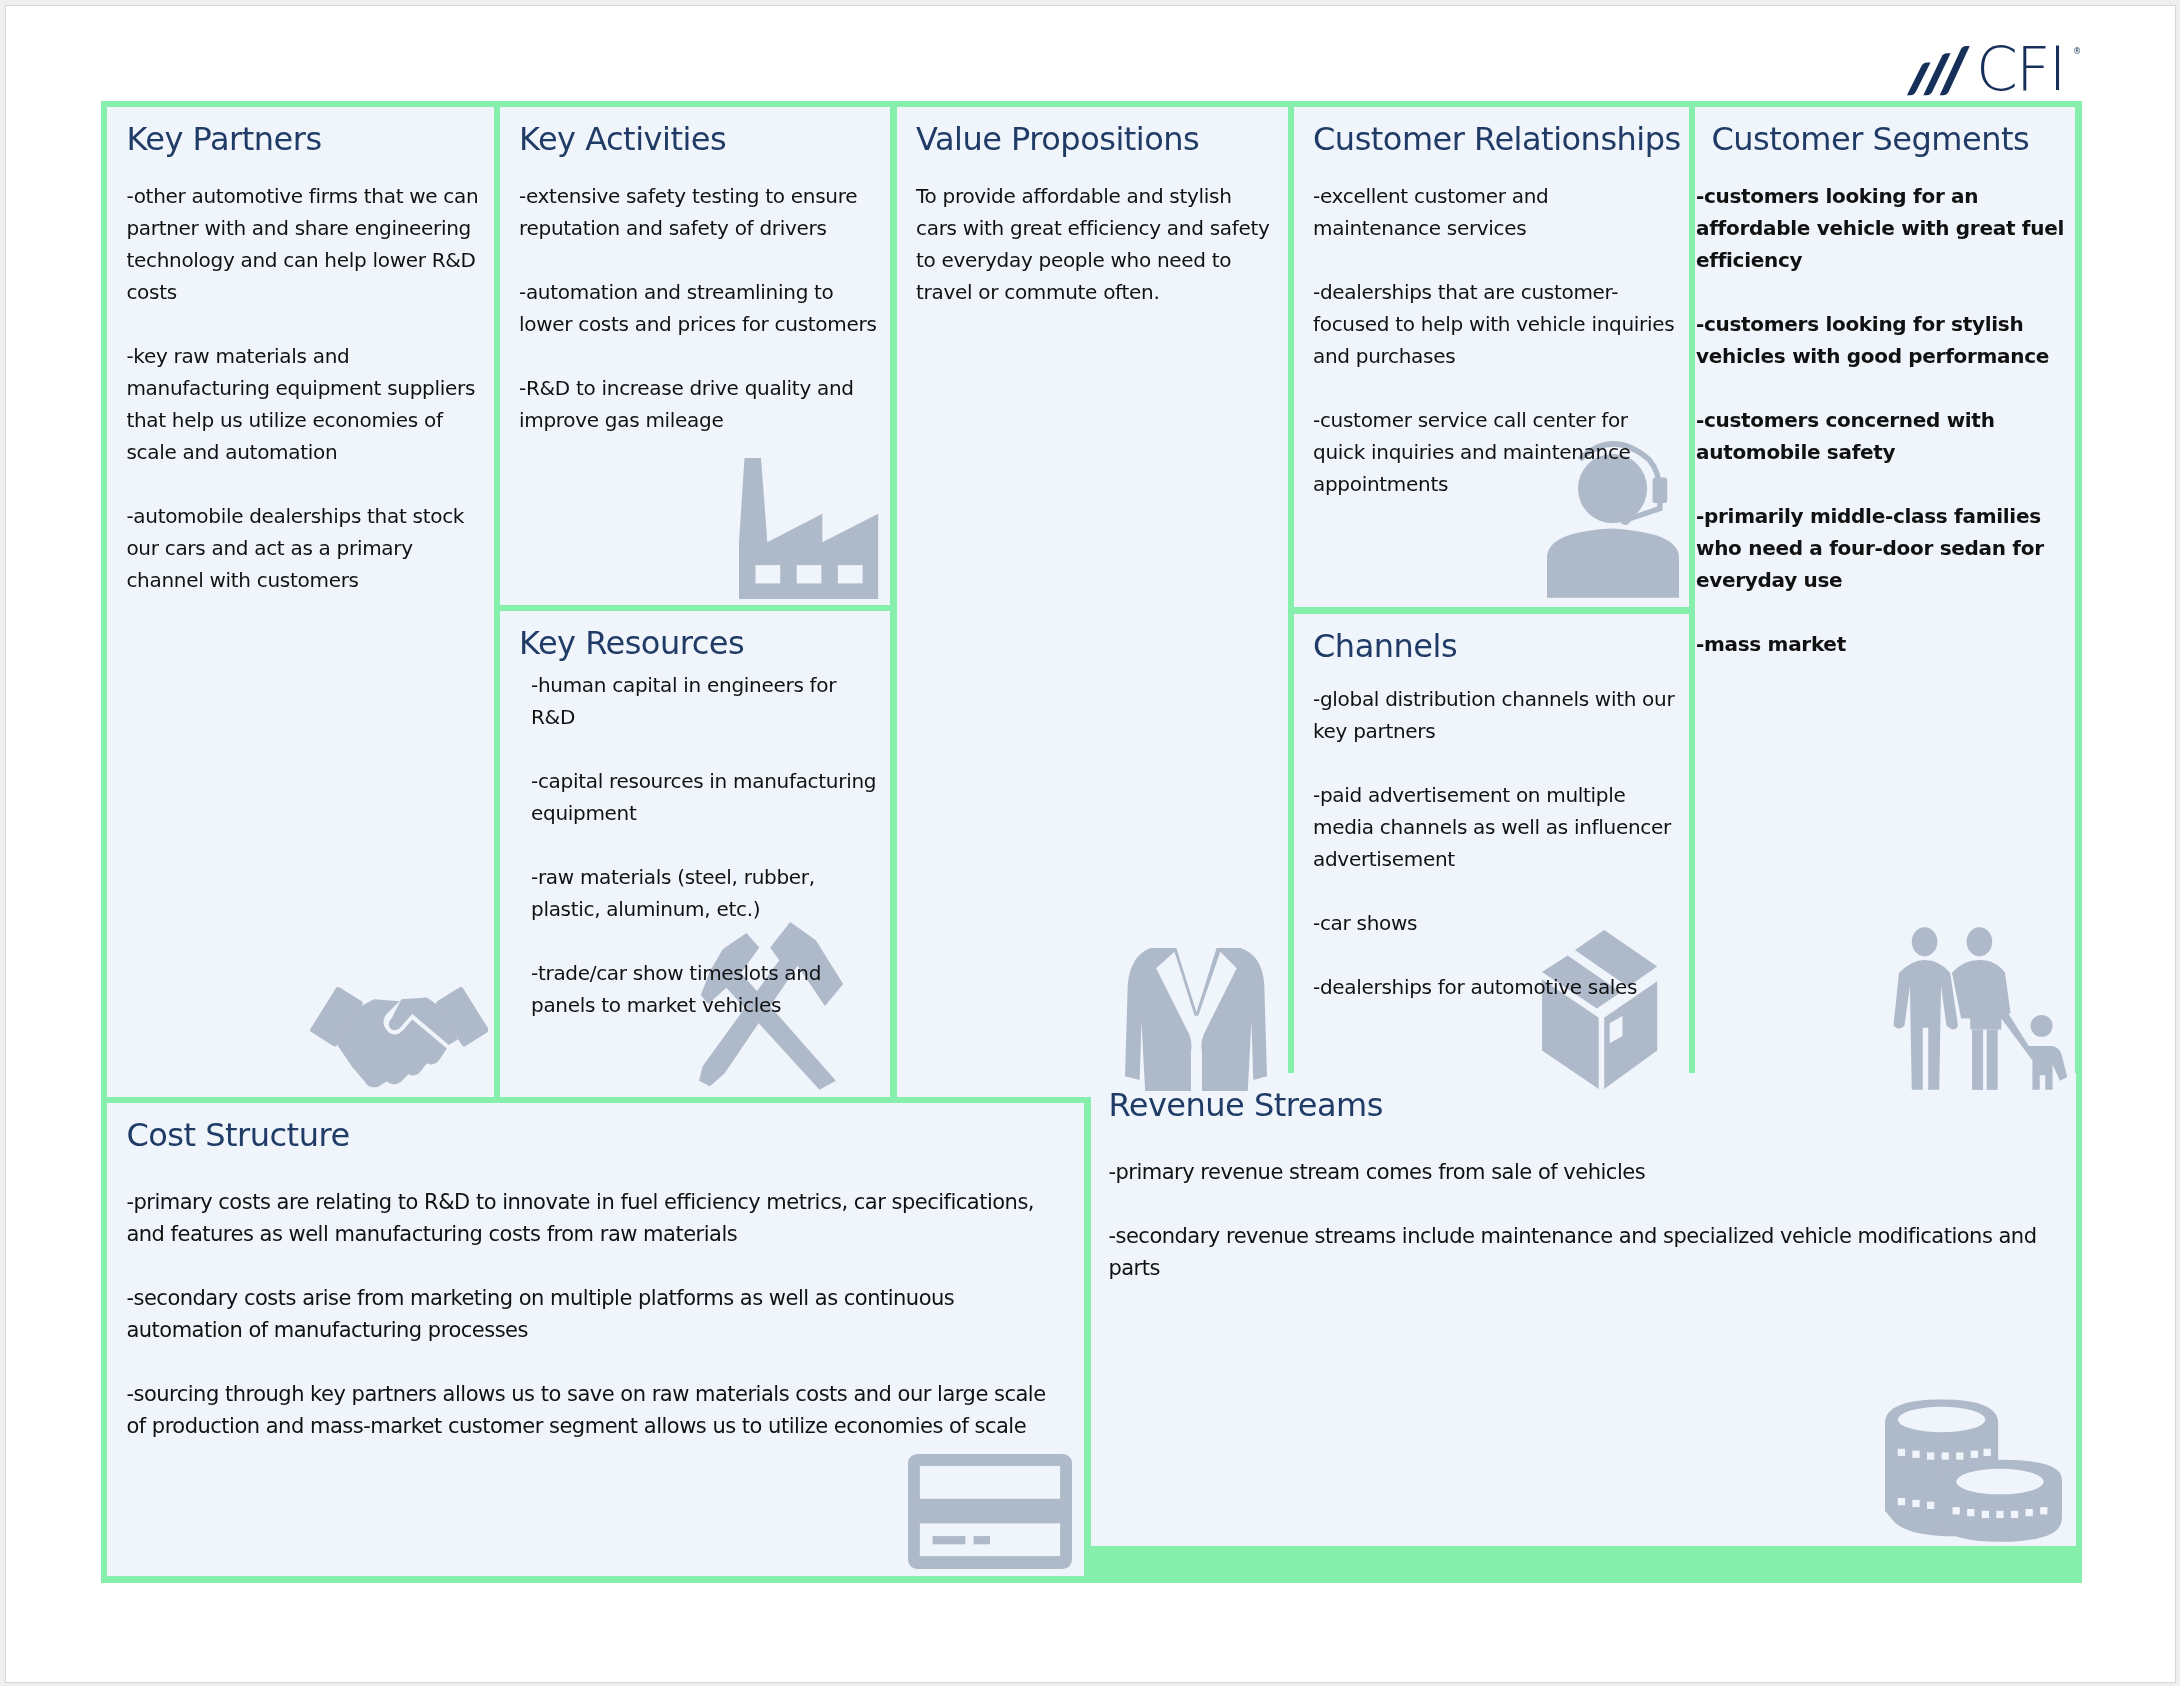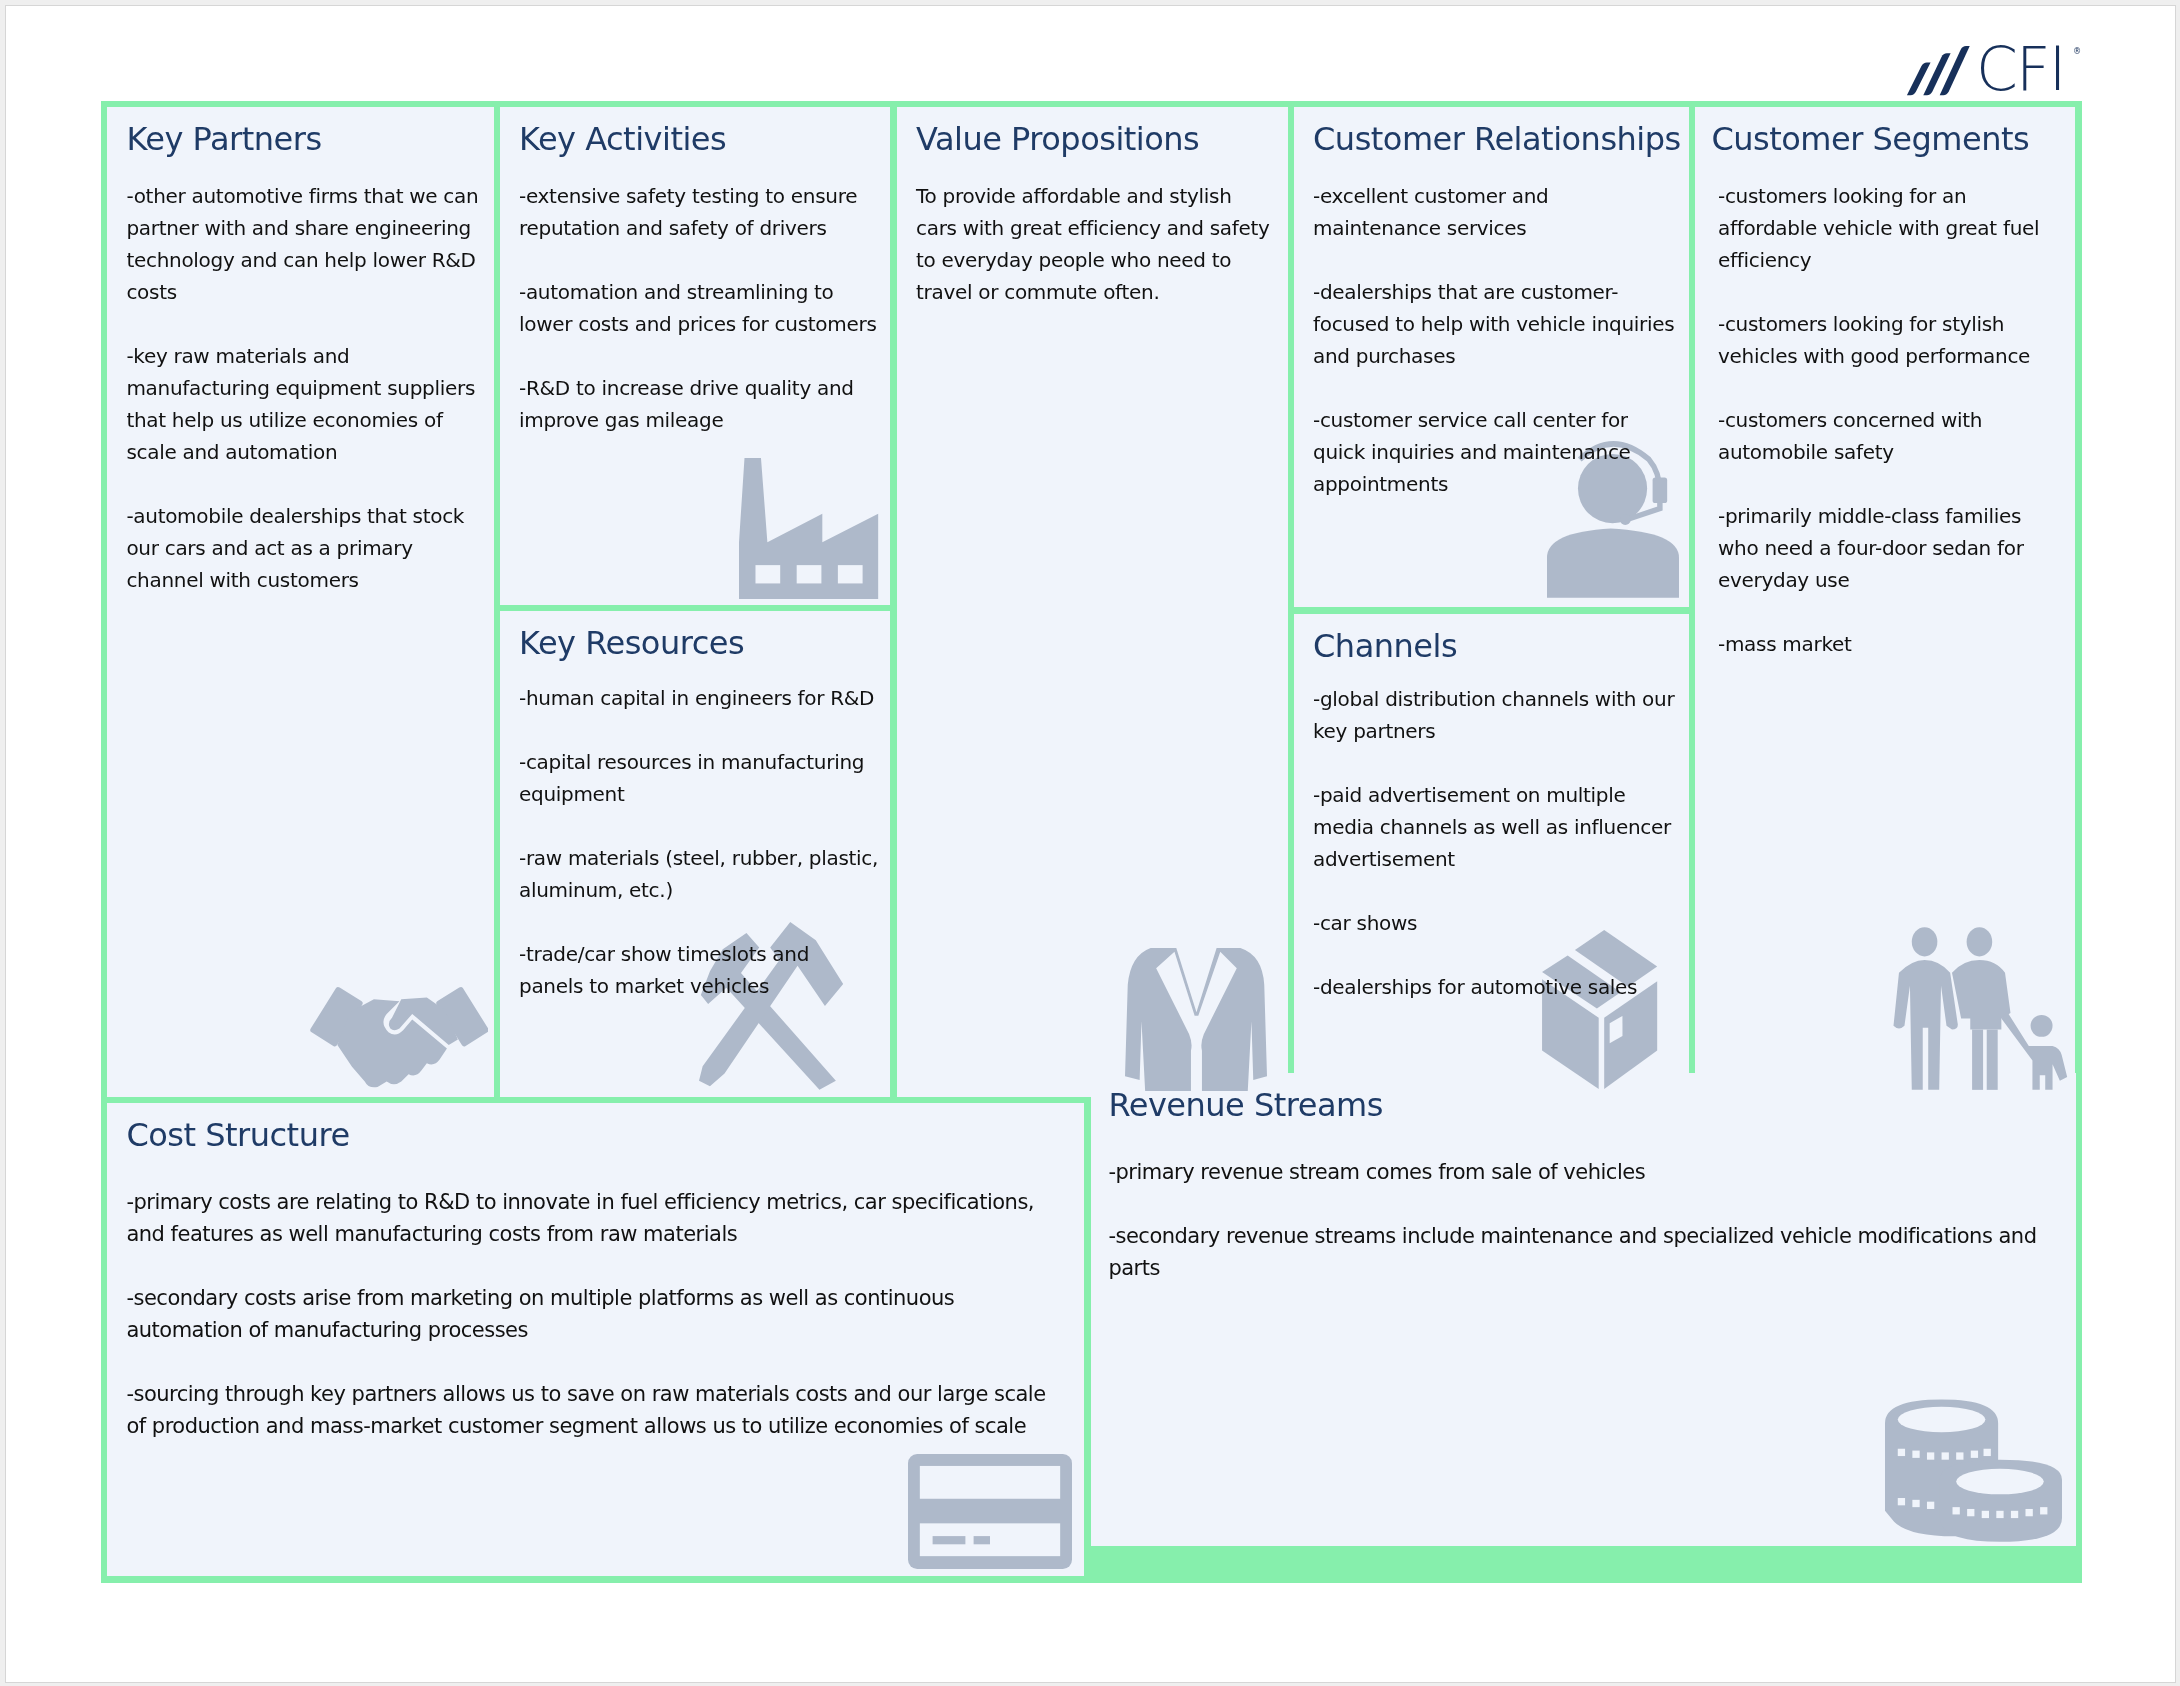--- a/index.html
+++ b/index.html
@@ -186,7 +186,7 @@
 
   <div class="cell narrow" style="left:1594px; top:6.4px; width:380px; height:990px;">
     <h2 style="left:16.4px;">Customer Segments</h2>
-    <div class="body" style="left:23px;">
+    <div class="body" style="left:1px;font-weight:bold;">
       <p>-customers looking for an affordable vehicle with great fuel efficiency</p>
       <p>-customers looking for stylish vehicles with good performance</p>
       <p>-customers concerned with automobile safety</p>

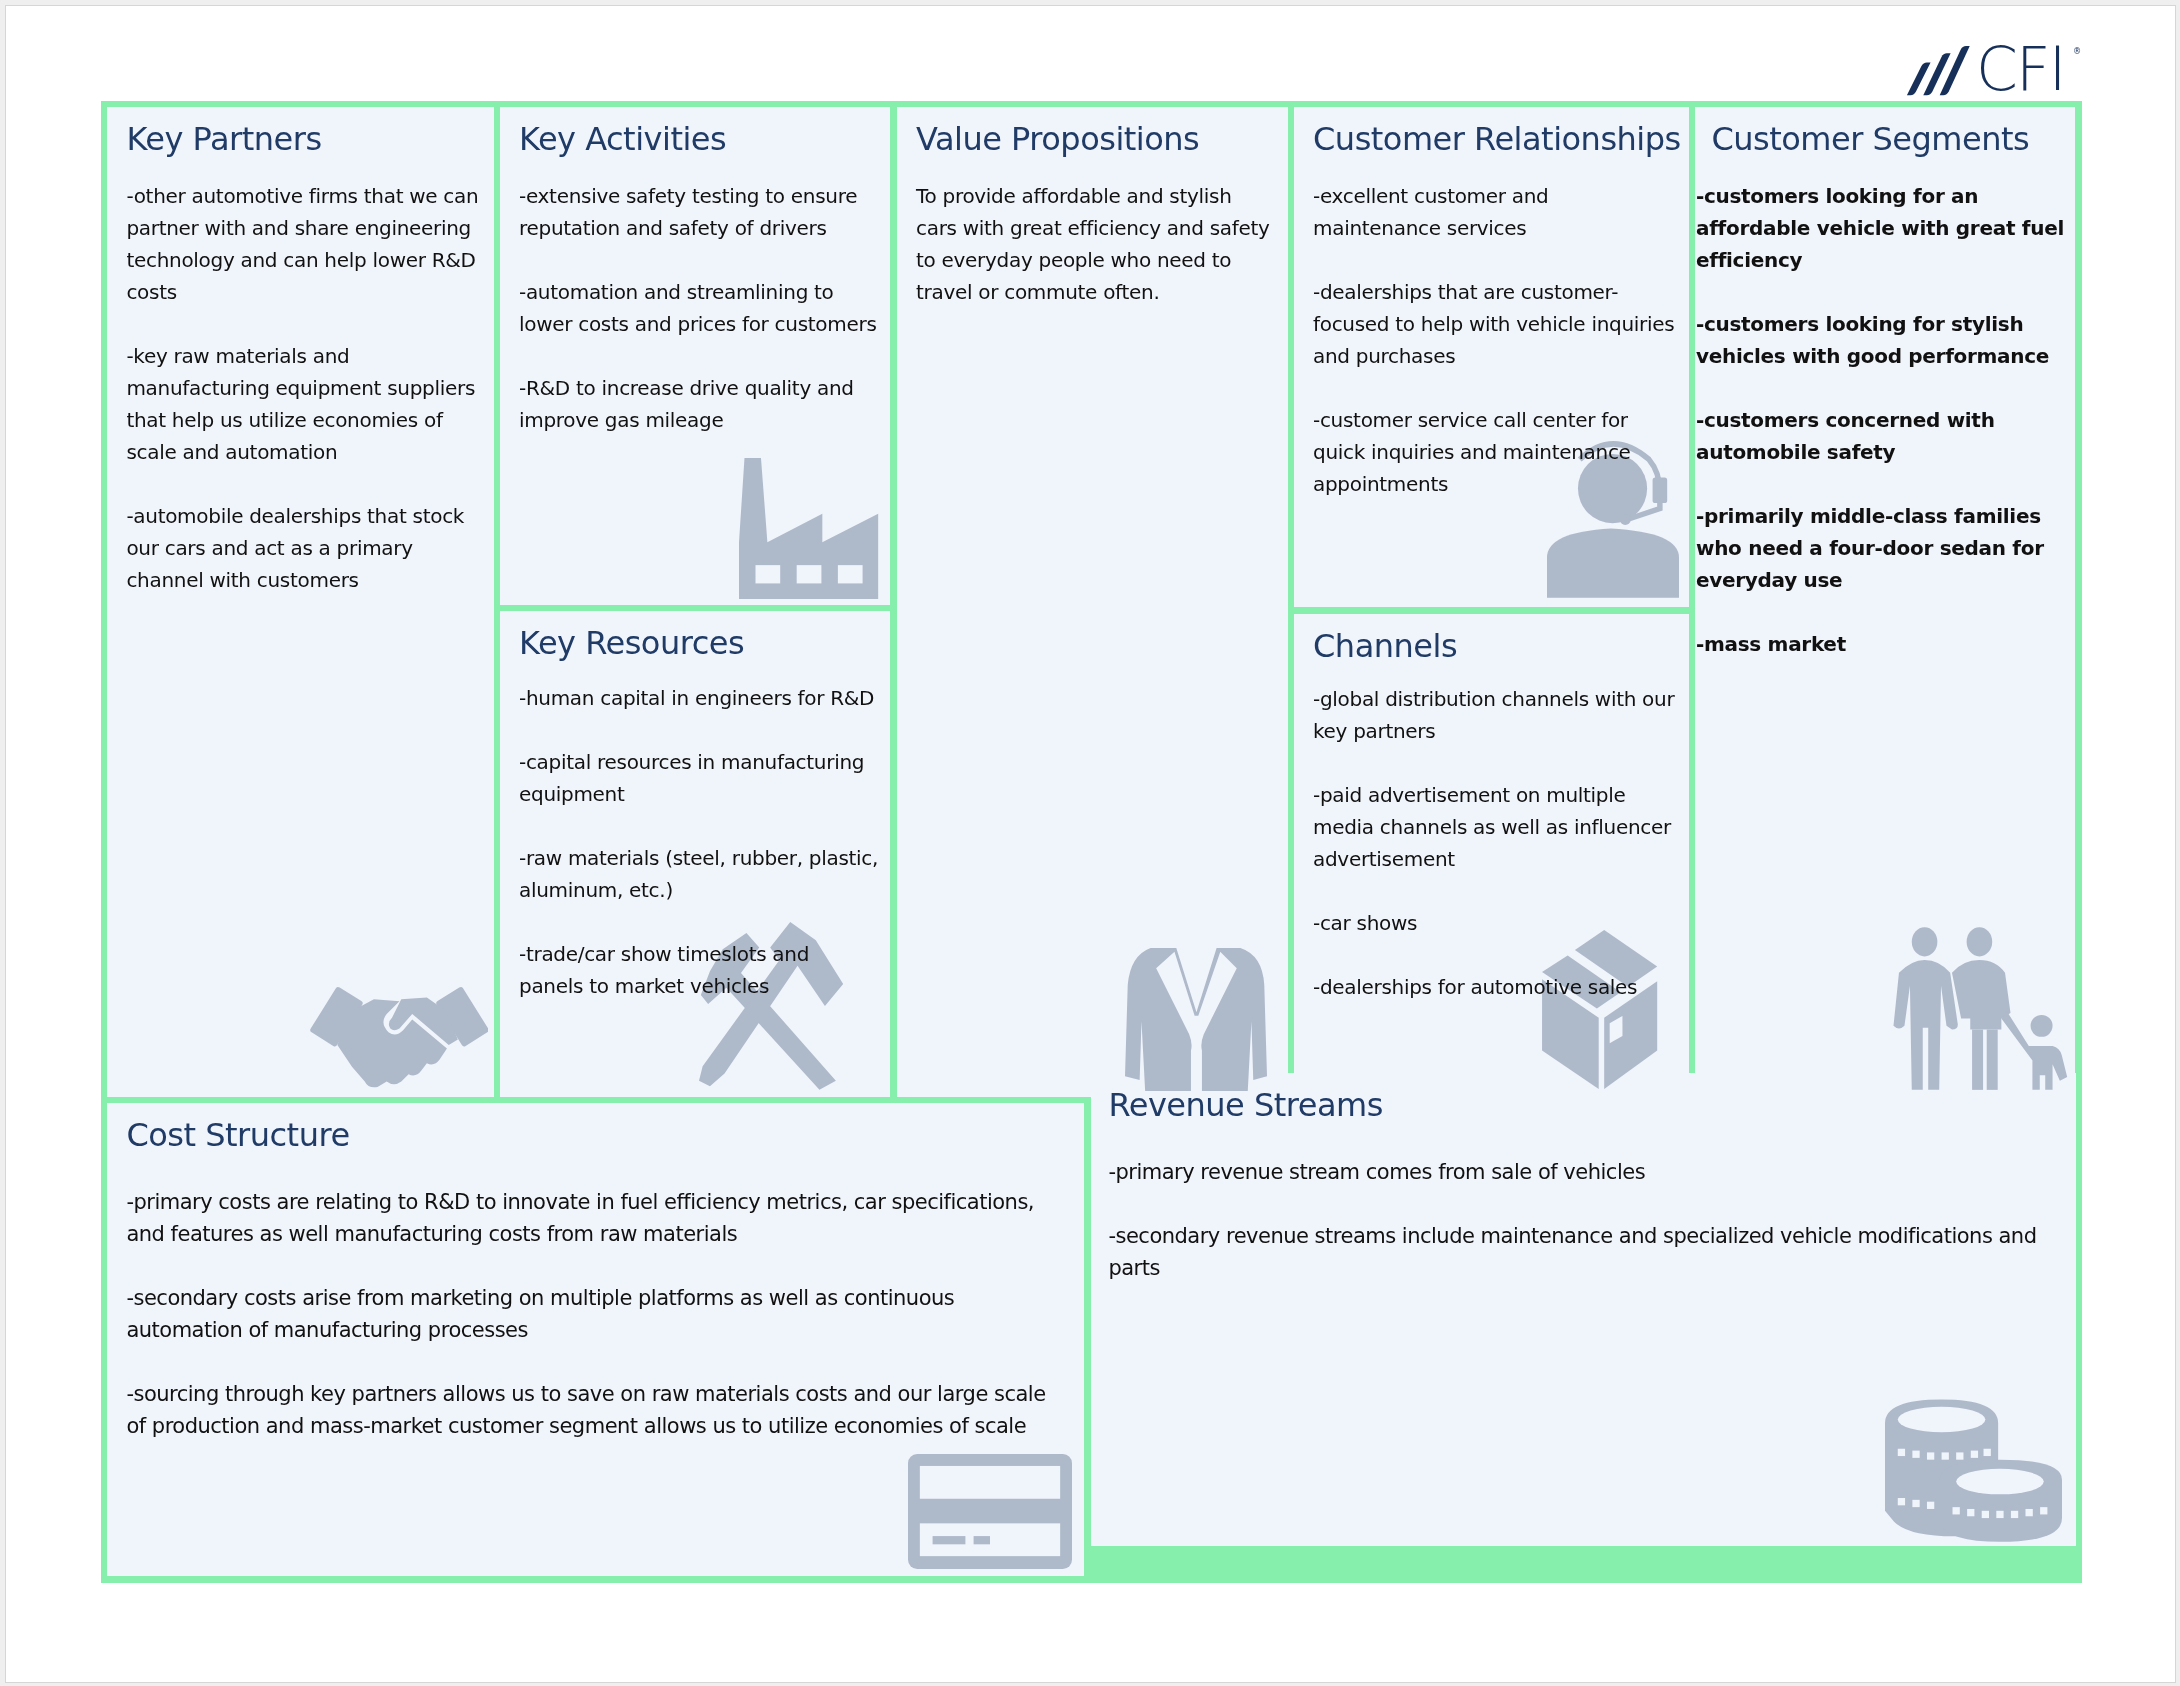--- a/index.html
+++ b/index.html
@@ -112,7 +112,7 @@
 
   <div class="cell narrow" style="left:399px; top:510px; width:390px; height:486px;">
     <h2>Key Resources</h2>
-    <div class="body" style="top:71px;">
+    <div class="body" style="top:58px;margin-left:12px;">
       <p>-human capital in engineers for R&amp;D</p>
       <p>-capital resources in manufacturing equipment</p>
       <p>-raw materials (steel, rubber, plastic, aluminum, etc.)</p>

